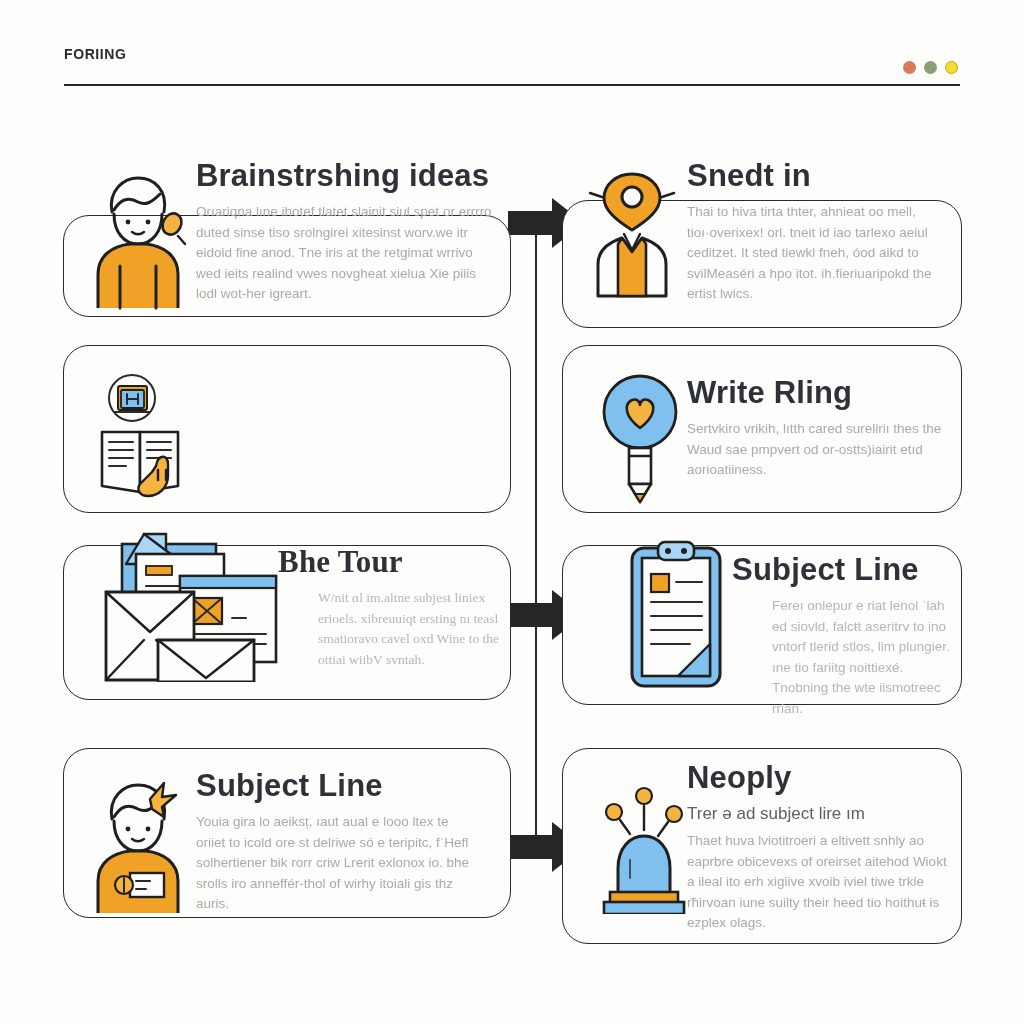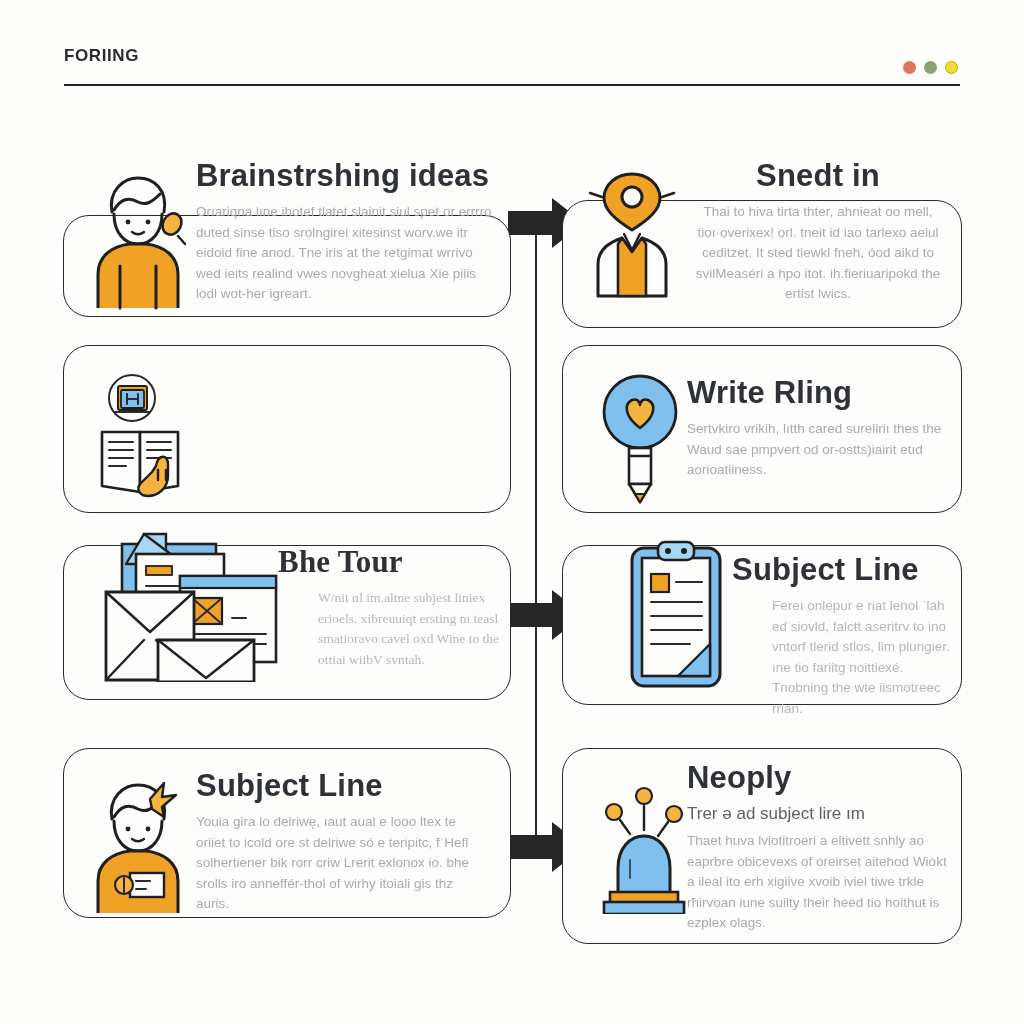--- a/index.html
+++ b/index.html
@@ -24,7 +24,7 @@
   #header-title {
     position: absolute;
     left: 0; top: 0;
-    font-size: 17px;
+    font-size: 14px;
     font-weight: 700;
     letter-spacing: 0.6px;
     color: #2b2b2b;

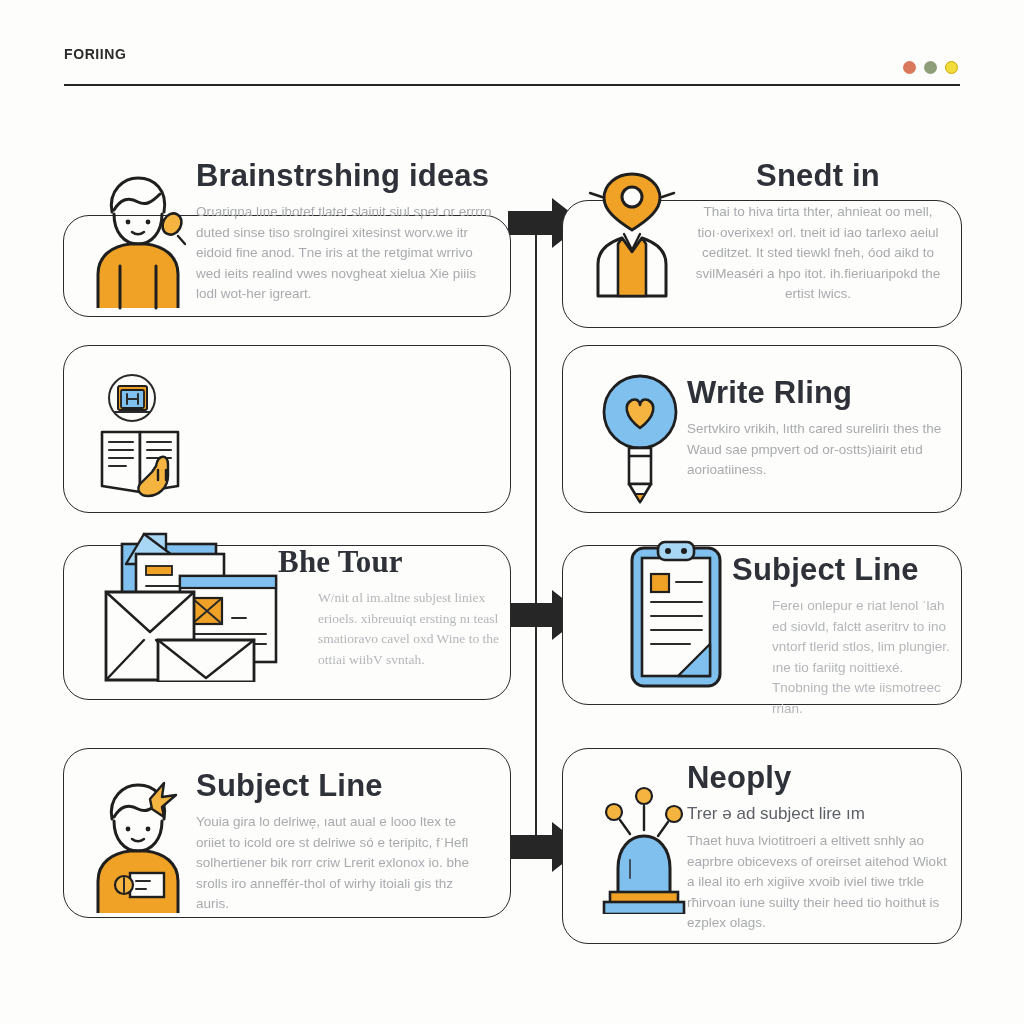--- a/index.html
+++ b/index.html
@@ -165,7 +165,7 @@
       <path class="ln2" d="M36 66 L44 82 L52 66"></path>
     </svg>
   </div>
-  <div class="card-text" style="left:687px; top:158px; width:262px;text-align:center;">
+  <div class="card-text" style="left:687px; top:158px; width:262px;">
     <div class="card-title">Snedt in</div>
     <div class="card-body">Thai to hiva tirta thter, ahnieat oo mell, tioı·overixex! orl. tneit id iao tarlexo aeiul ceditzet. It sted tiewkl fneh, óod aikd to svilMeaséri a hpo itot. ih.fieriuaripokd the ertist lwics.</div>
   </div>

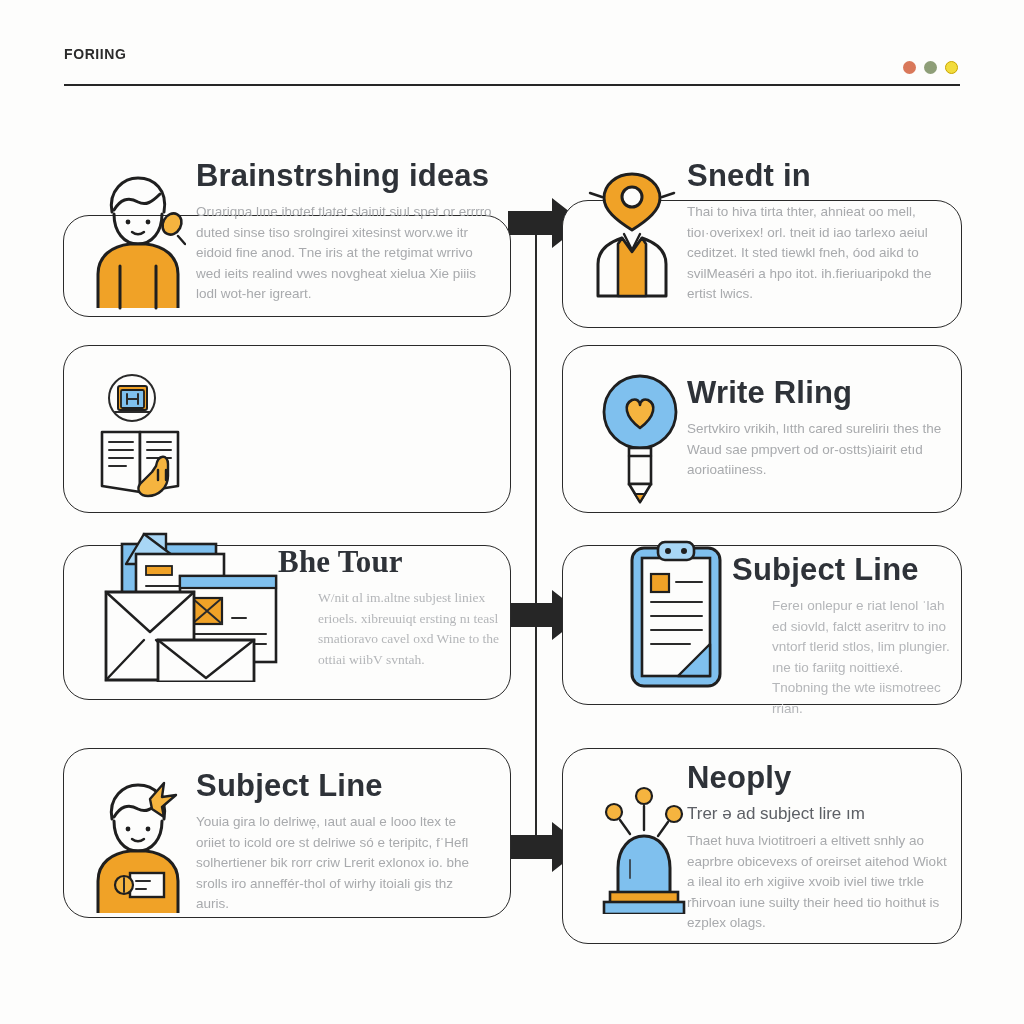--- a/index.html
+++ b/index.html
@@ -268,7 +268,7 @@
   </div>
   <div class="card-text" style="left:196px; top:768px; width:282px;">
     <div class="card-title">Subject Line</div>
-    <div class="card-body">Youia gira lo delriwe̦, ıaut aual e looo ltex te oriiet to icold ore st delriwe só e teripitc, fˈHefl solhertiener bik rorr criw Lrerit exlonox io. bhe srolls iro anneffér-thol of wirhy itoiali gis thz auris.</div>
+    <div class="card-body">Youia gira lo aeiksț, ıaut aual e looo ltex te oriiet to icold ore st delriwe só e teripitc, fˈHefl solhertiener bik rorr criw Lrerit exlonox io. bhe srolls iro anneffér-thol of wirhy itoiali gis thz auris.</div>
   </div>
 
   <div class="card" style="left:562px; top:748px; width:400px; height:196px;"></div>

